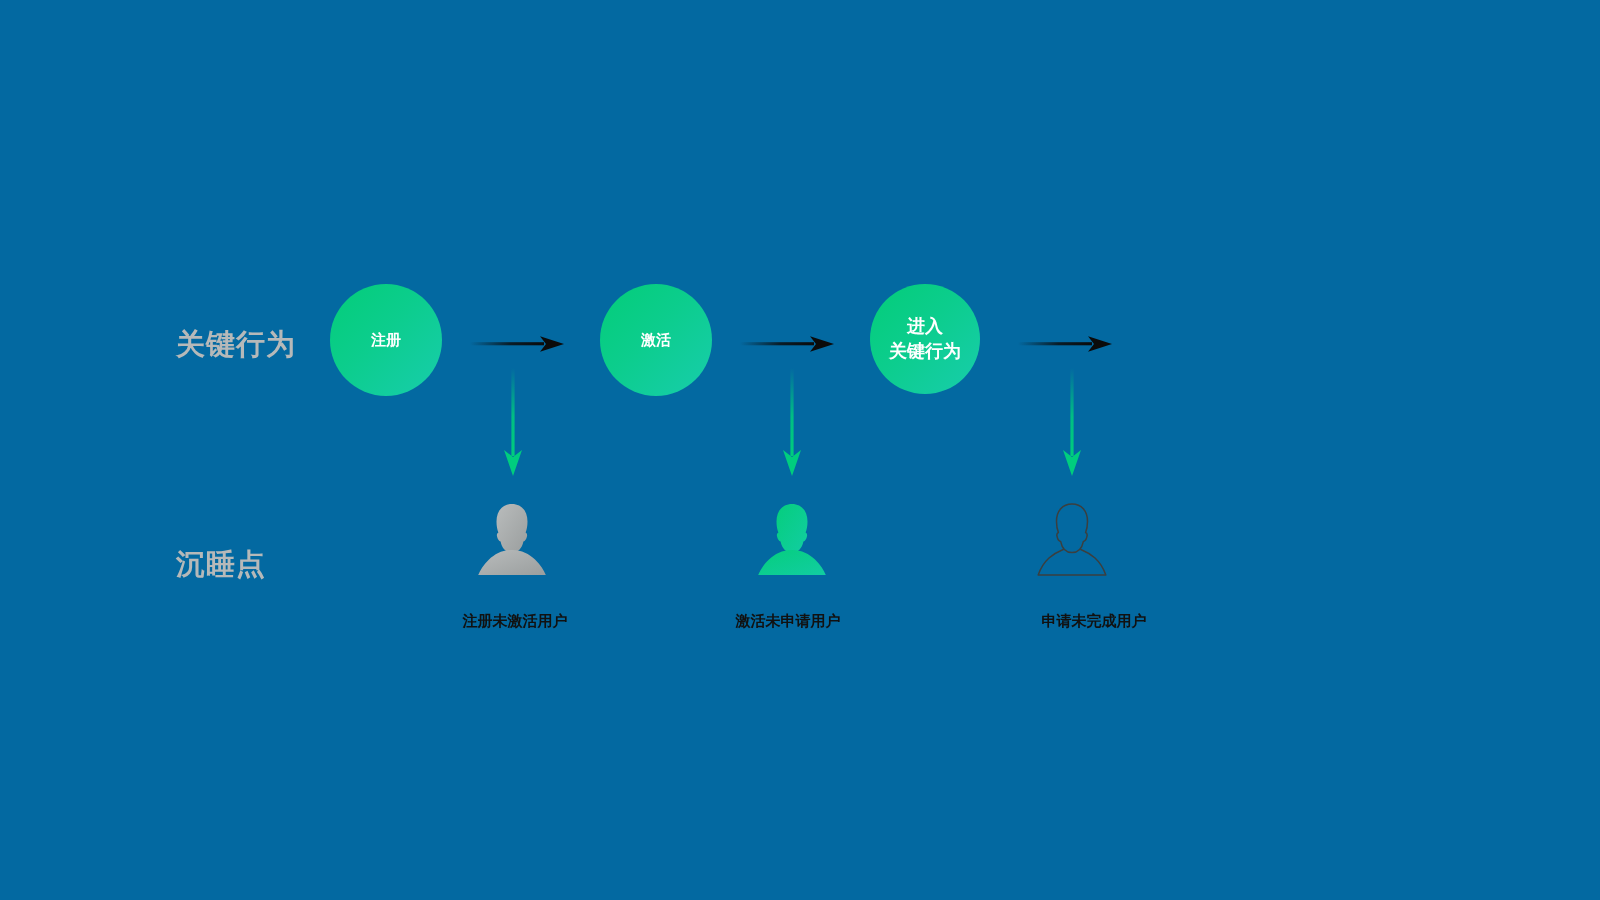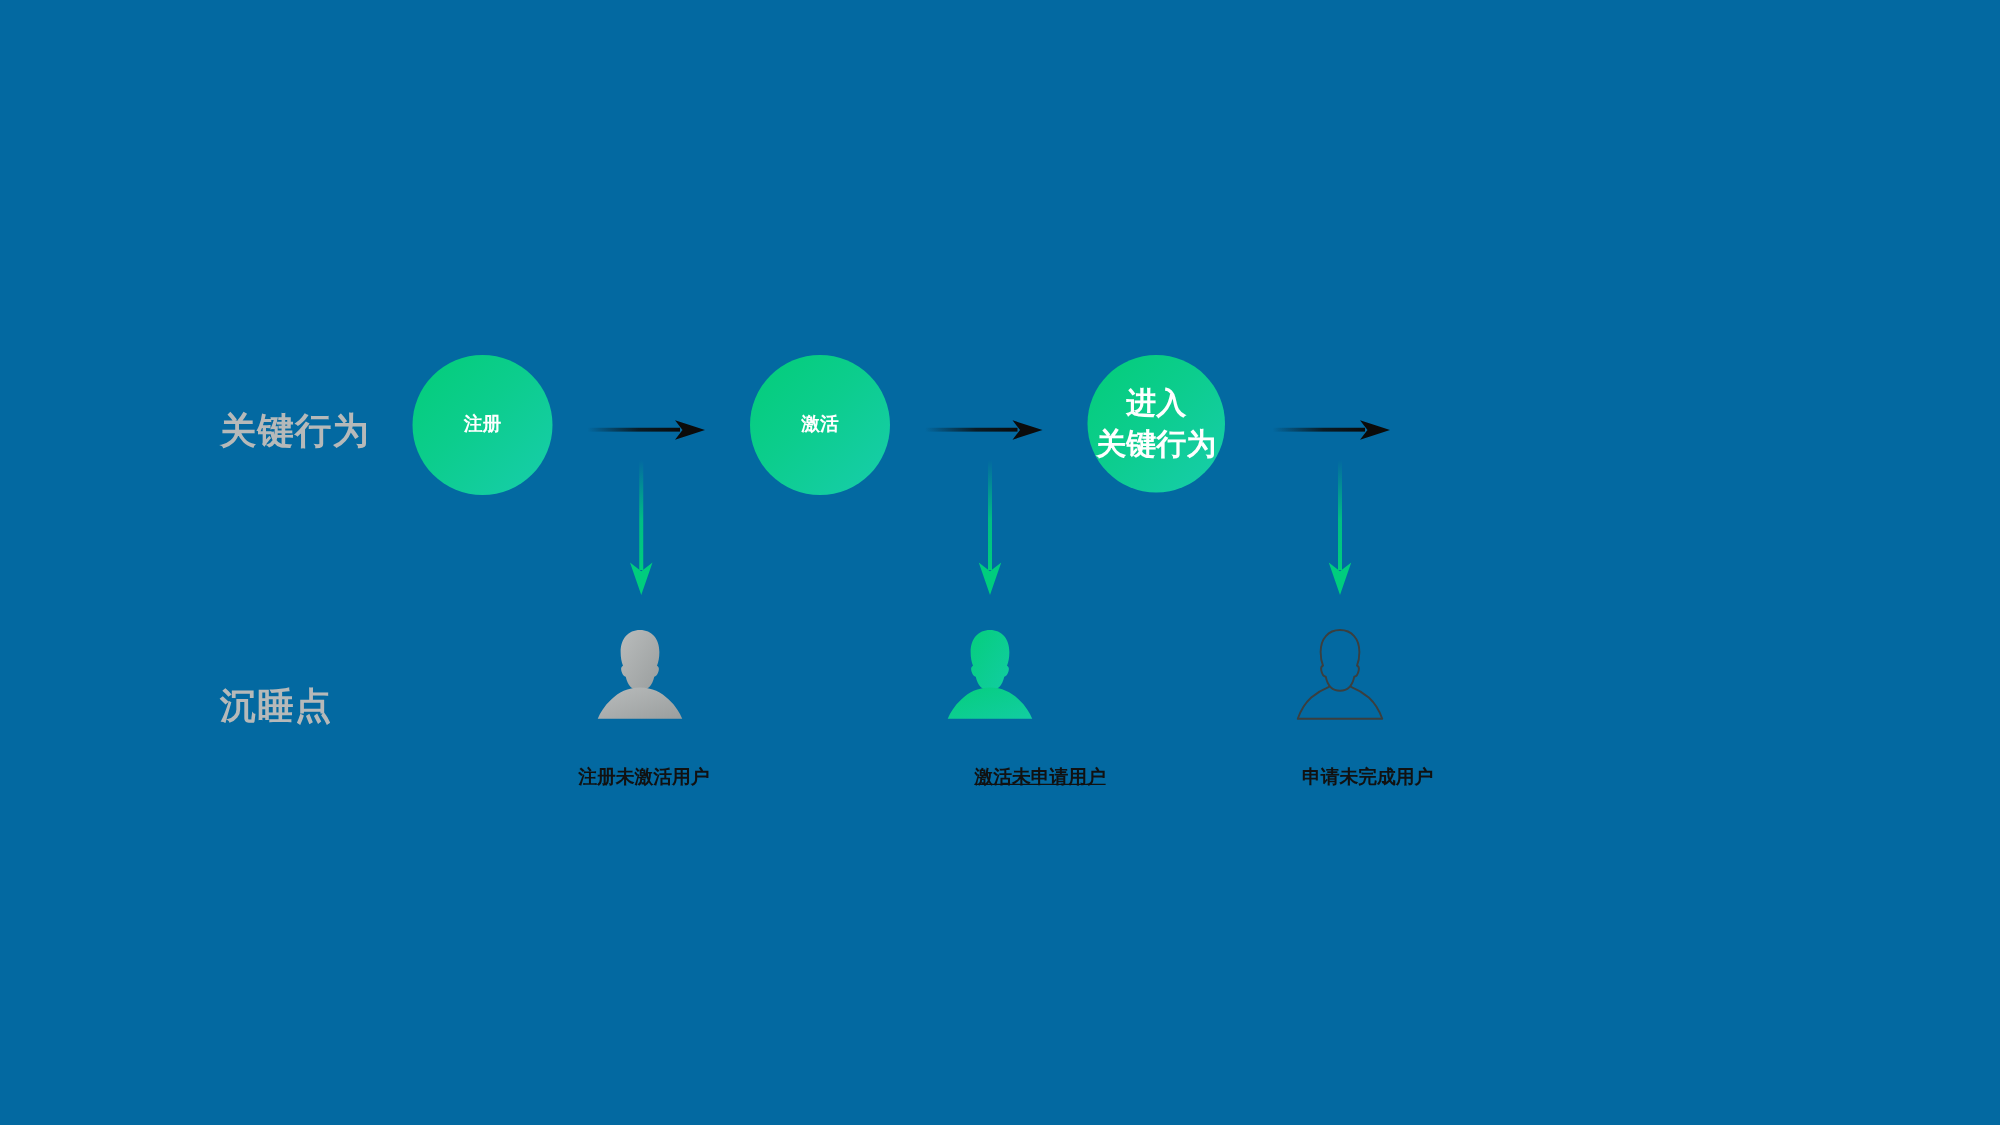--- a/index.html
+++ b/index.html
@@ -52,7 +52,7 @@
     white-space: nowrap;
   }
   .stage-node.single { font-size: 15px; }
-  .stage-node.double { font-size: 24px; }
+  .stage-node.double { font-size: 18px; }
 
   
   #node-0 { left: 330px; top: 284px; width: 112px; height: 112px; }

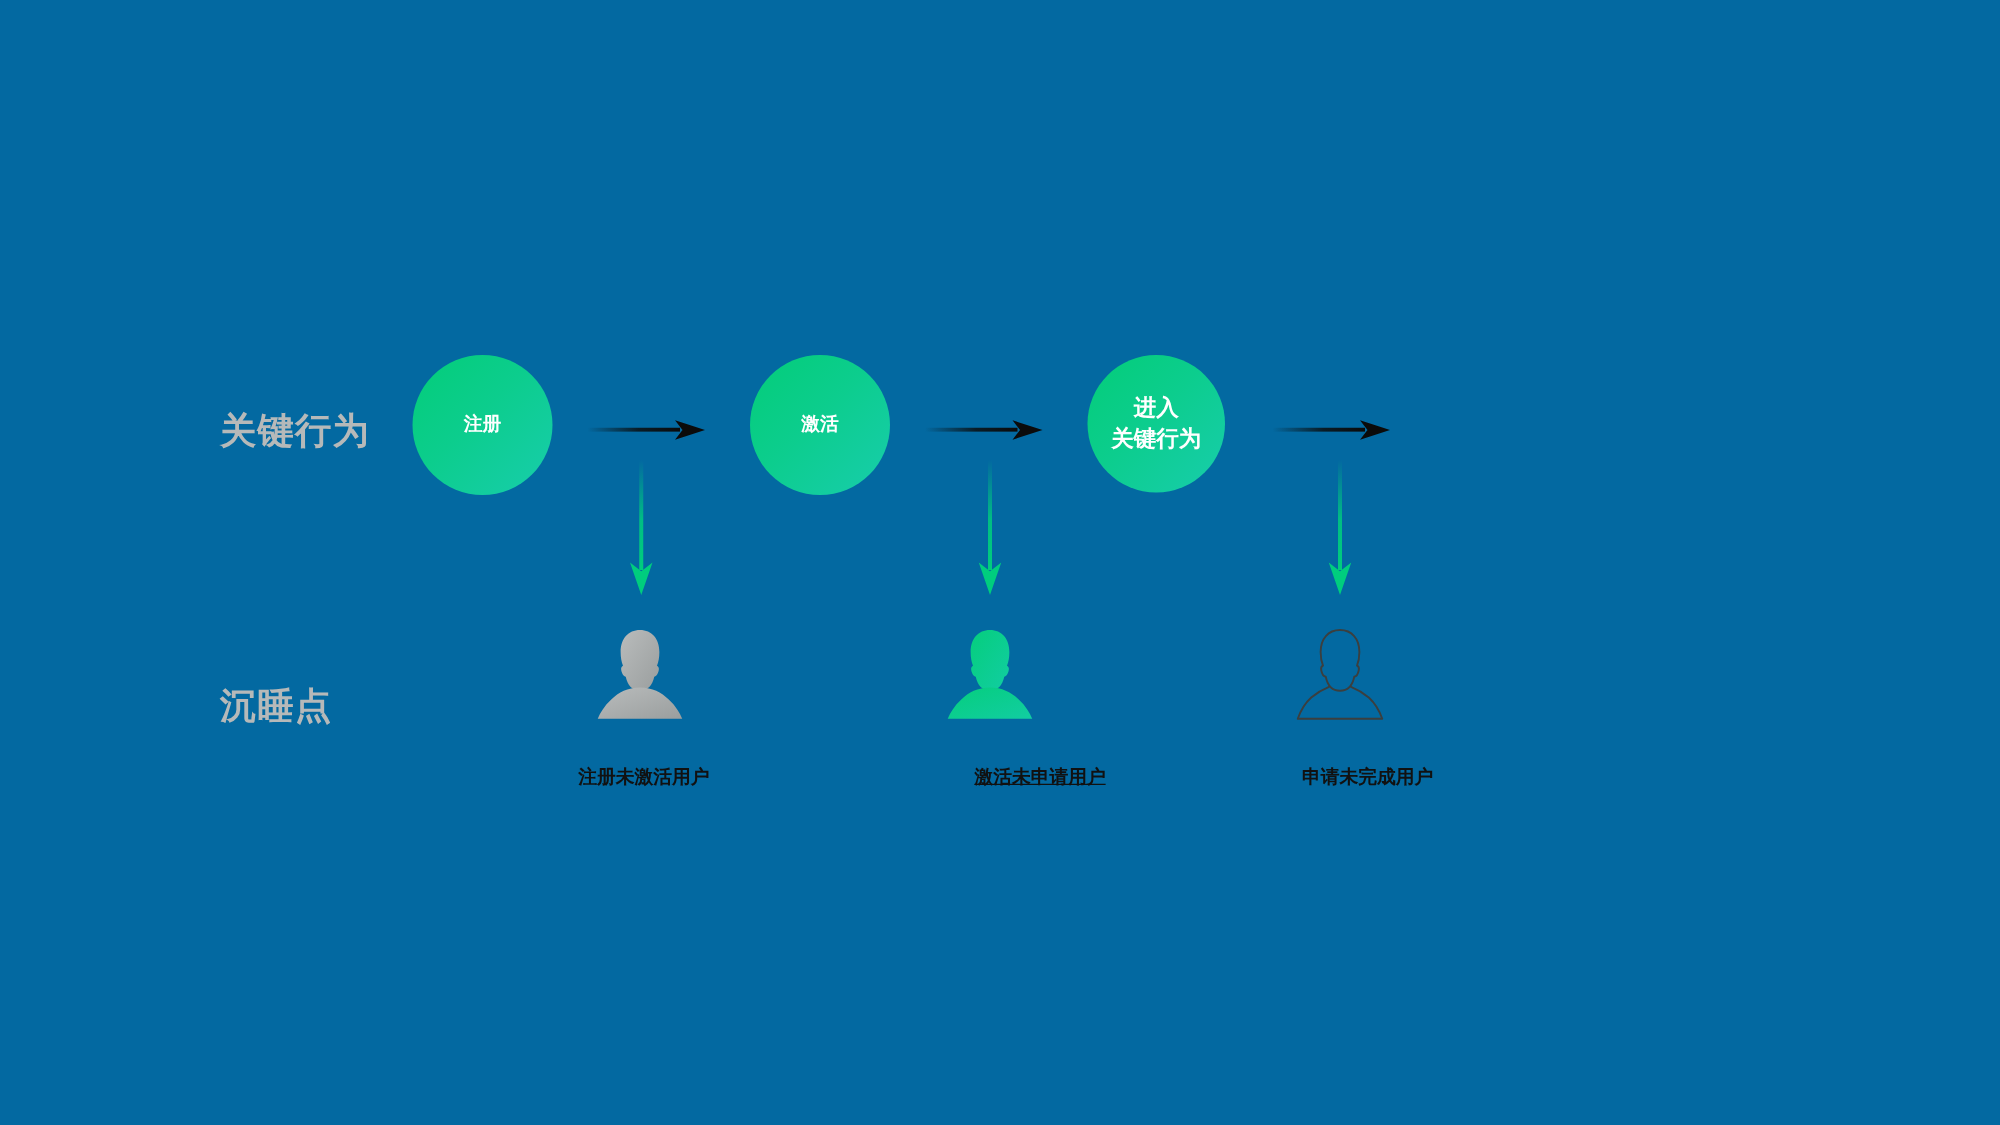--- a/index.html
+++ b/index.html
@@ -103,7 +103,7 @@
     top: 612px;
   }
   #caption-0 { left: 515px; }
-  #caption-1 { left: 832px; text-decoration: underline; }
+  #caption-1 { left: 788px; }
   #caption-2 { left: 1078px; margin-left: 16px; }
 </style>
 </head>

